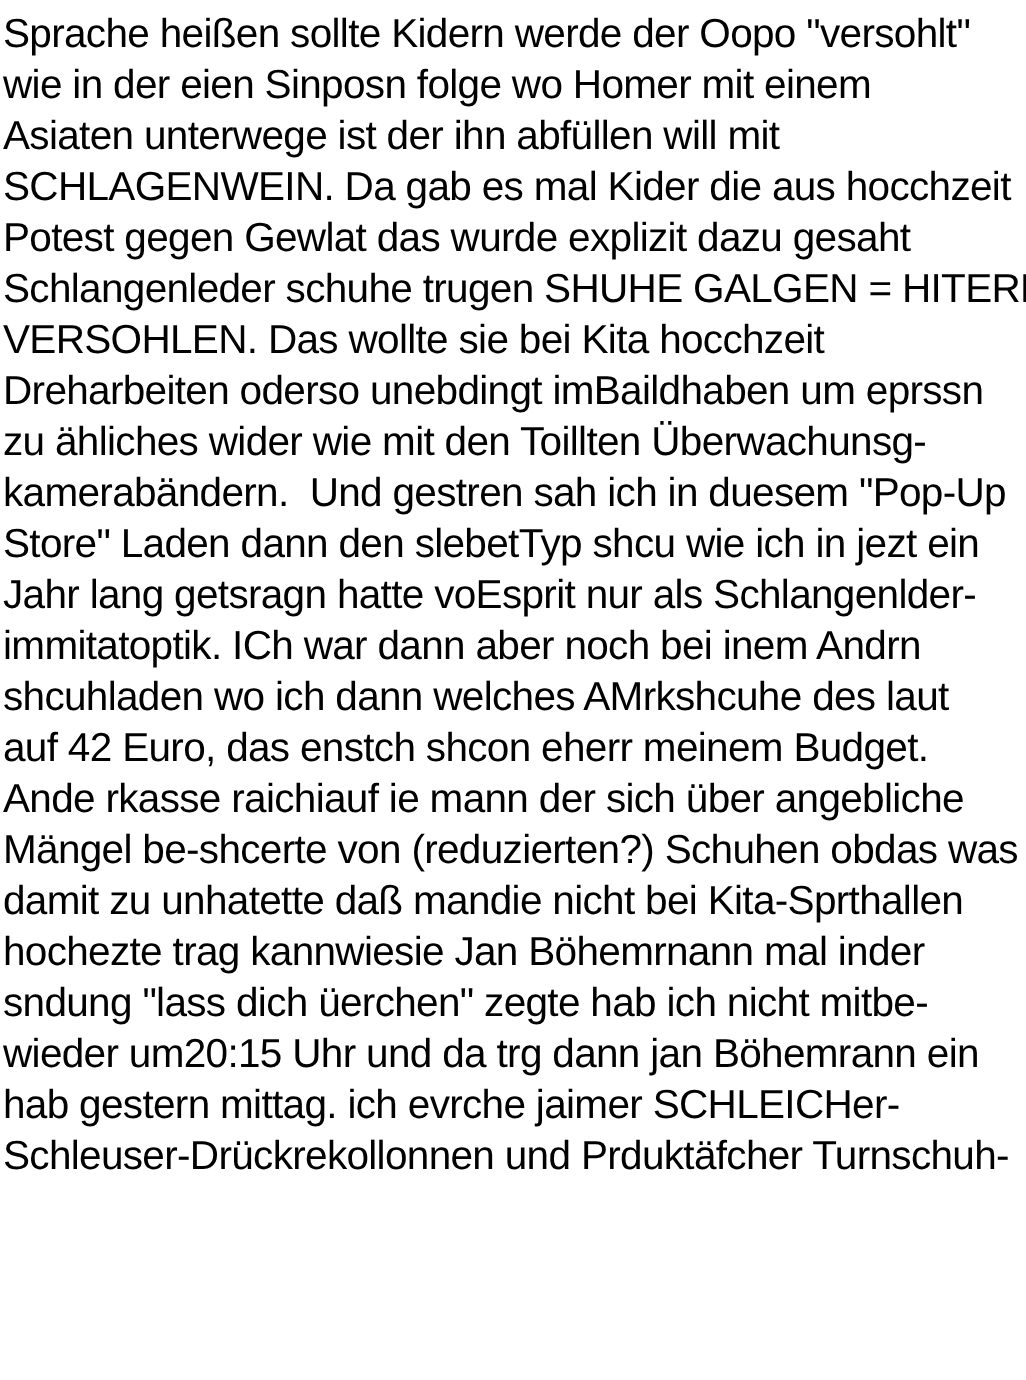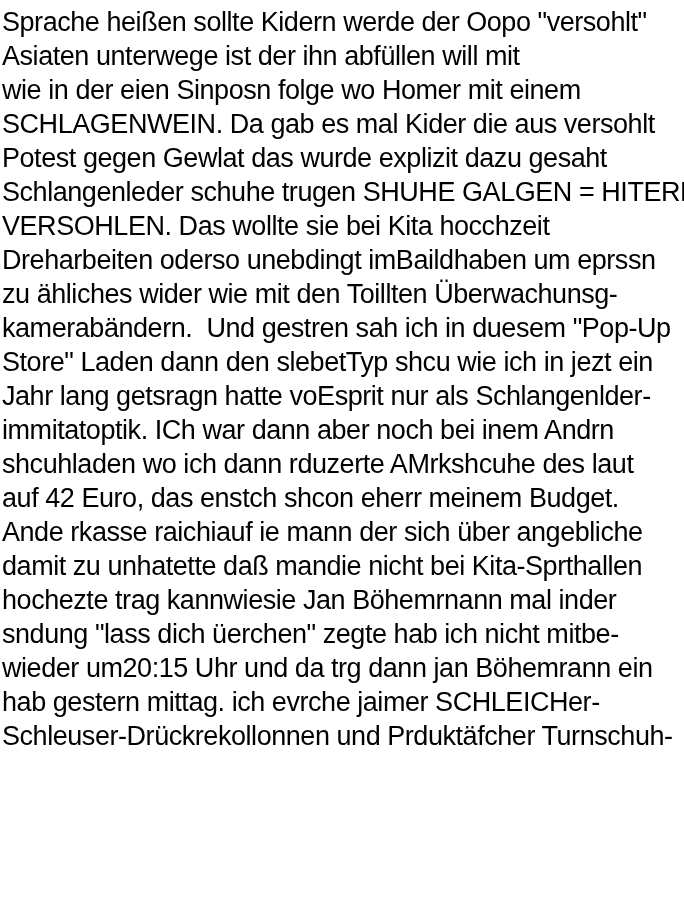--- a/index.html
+++ b/index.html
@@ -34,8 +34,8 @@
 <div class="page">
   <div class="text-block">
     <div class="text-line">Sprache heißen sollte Kidern werde der Oopo "versohlt"</div>
+    <div class="text-line">wie in der eien Sinposn folge wo Homer mit einem</div>
     <div class="text-line">Asiaten unterwege ist der ihn abfüllen will mit</div>
-    <div class="text-line">wie in der eien Sinposn folge wo Homer mit einem</div>
     <div class="text-line">SCHLAGENWEIN. Da gab es mal Kider die aus versohlt</div>
     <div class="text-line">Potest gegen Gewlat das wurde explizit dazu gesaht</div>
     <div class="text-line">Schlangenleder schuhe trugen SHUHE GALGEN = HITERN</div>

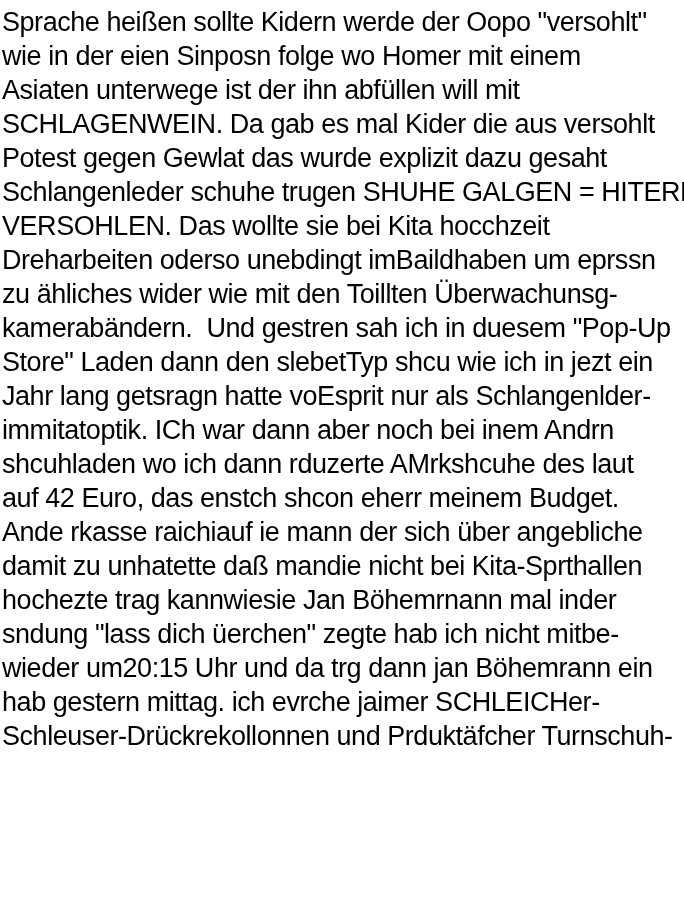--- a/index.html
+++ b/index.html
@@ -36,7 +36,7 @@
     <div class="text-line">Sprache heißen sollte Kidern werde der Oopo "versohlt"</div>
     <div class="text-line">wie in der eien Sinposn folge wo Homer mit einem</div>
     <div class="text-line">Asiaten unterwege ist der ihn abfüllen will mit</div>
-    <div class="text-line">SCHLAGENWEIN. Da gab es mal Kider die aus versohlt</div>
+    <div class="text-line">SCHLAGENWEIN. Da gab es mal Kider die aus hocchzeit</div>
     <div class="text-line">Potest gegen Gewlat das wurde explizit dazu gesaht</div>
     <div class="text-line">Schlangenleder schuhe trugen SHUHE GALGEN = HITERN</div>
     <div class="text-line">VERSOHLEN. Das wollte sie bei Kita hocchzeit</div>

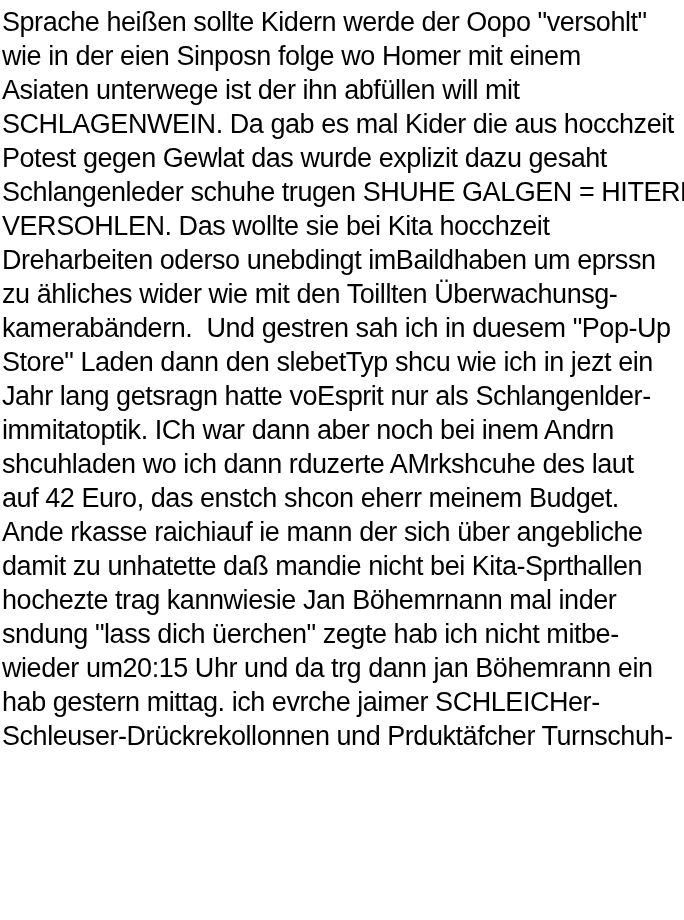--- a/index.html
+++ b/index.html
@@ -46,7 +46,7 @@
     <div class="text-line">Store" Laden dann den slebetTyp shcu wie ich in jezt ein</div>
     <div class="text-line">Jahr lang getsragn hatte voEsprit nur als Schlangenlder-</div>
     <div class="text-line">immitatoptik. ICh war dann aber noch bei inem Andrn</div>
-    <div class="text-line">shcuhladen wo ich dann rduzerte AMrkshcuhe des laut</div>
+    <div class="text-line">shcuhladen wo ich dann welches AMrkshcuhe des laut</div>
     <div class="text-line">auf 42 Euro, das enstch shcon eherr meinem Budget.</div>
     <div class="text-line">Ande rkasse raichiauf ie mann der sich über angebliche</div>
     <div class="text-line">damit zu unhatette daß mandie nicht bei Kita-Sprthallen</div>

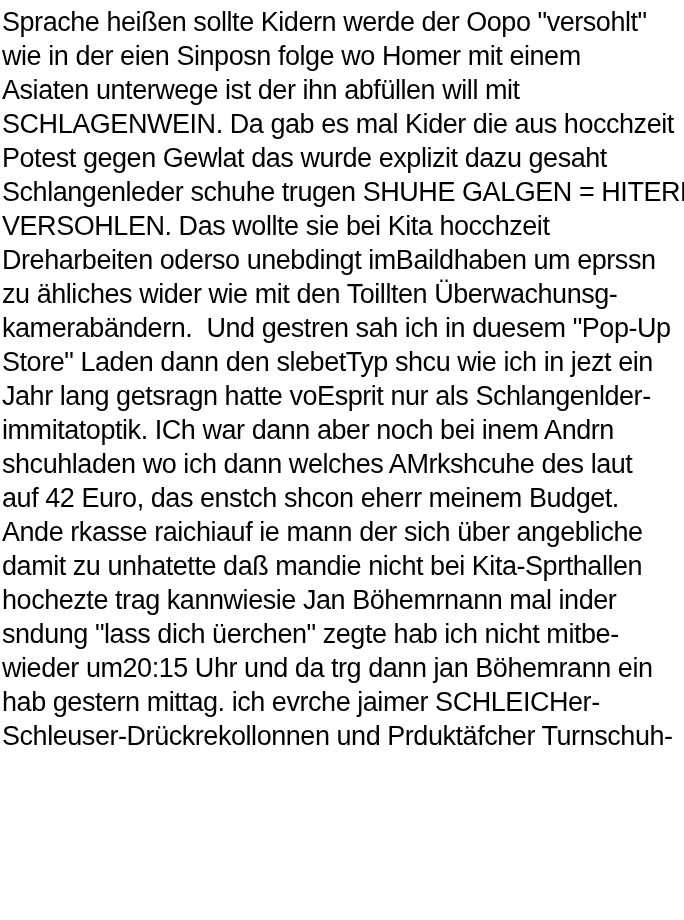--- a/index.html
+++ b/index.html
@@ -49,6 +49,7 @@
     <div class="text-line">shcuhladen wo ich dann welches AMrkshcuhe des laut</div>
     <div class="text-line">auf 42 Euro, das enstch shcon eherr meinem Budget.</div>
     <div class="text-line">Ande rkasse raichiauf ie mann der sich über angebliche</div>
+    <div class="text-line">Mängel be-shcerte von (reduzierten?) Schuhen obdas was</div>
     <div class="text-line">damit zu unhatette daß mandie nicht bei Kita-Sprthallen</div>
     <div class="text-line">hochezte trag kannwiesie Jan Böhemrnann mal inder</div>
     <div class="text-line">sndung "lass dich üerchen" zegte hab ich nicht mitbe-</div>

